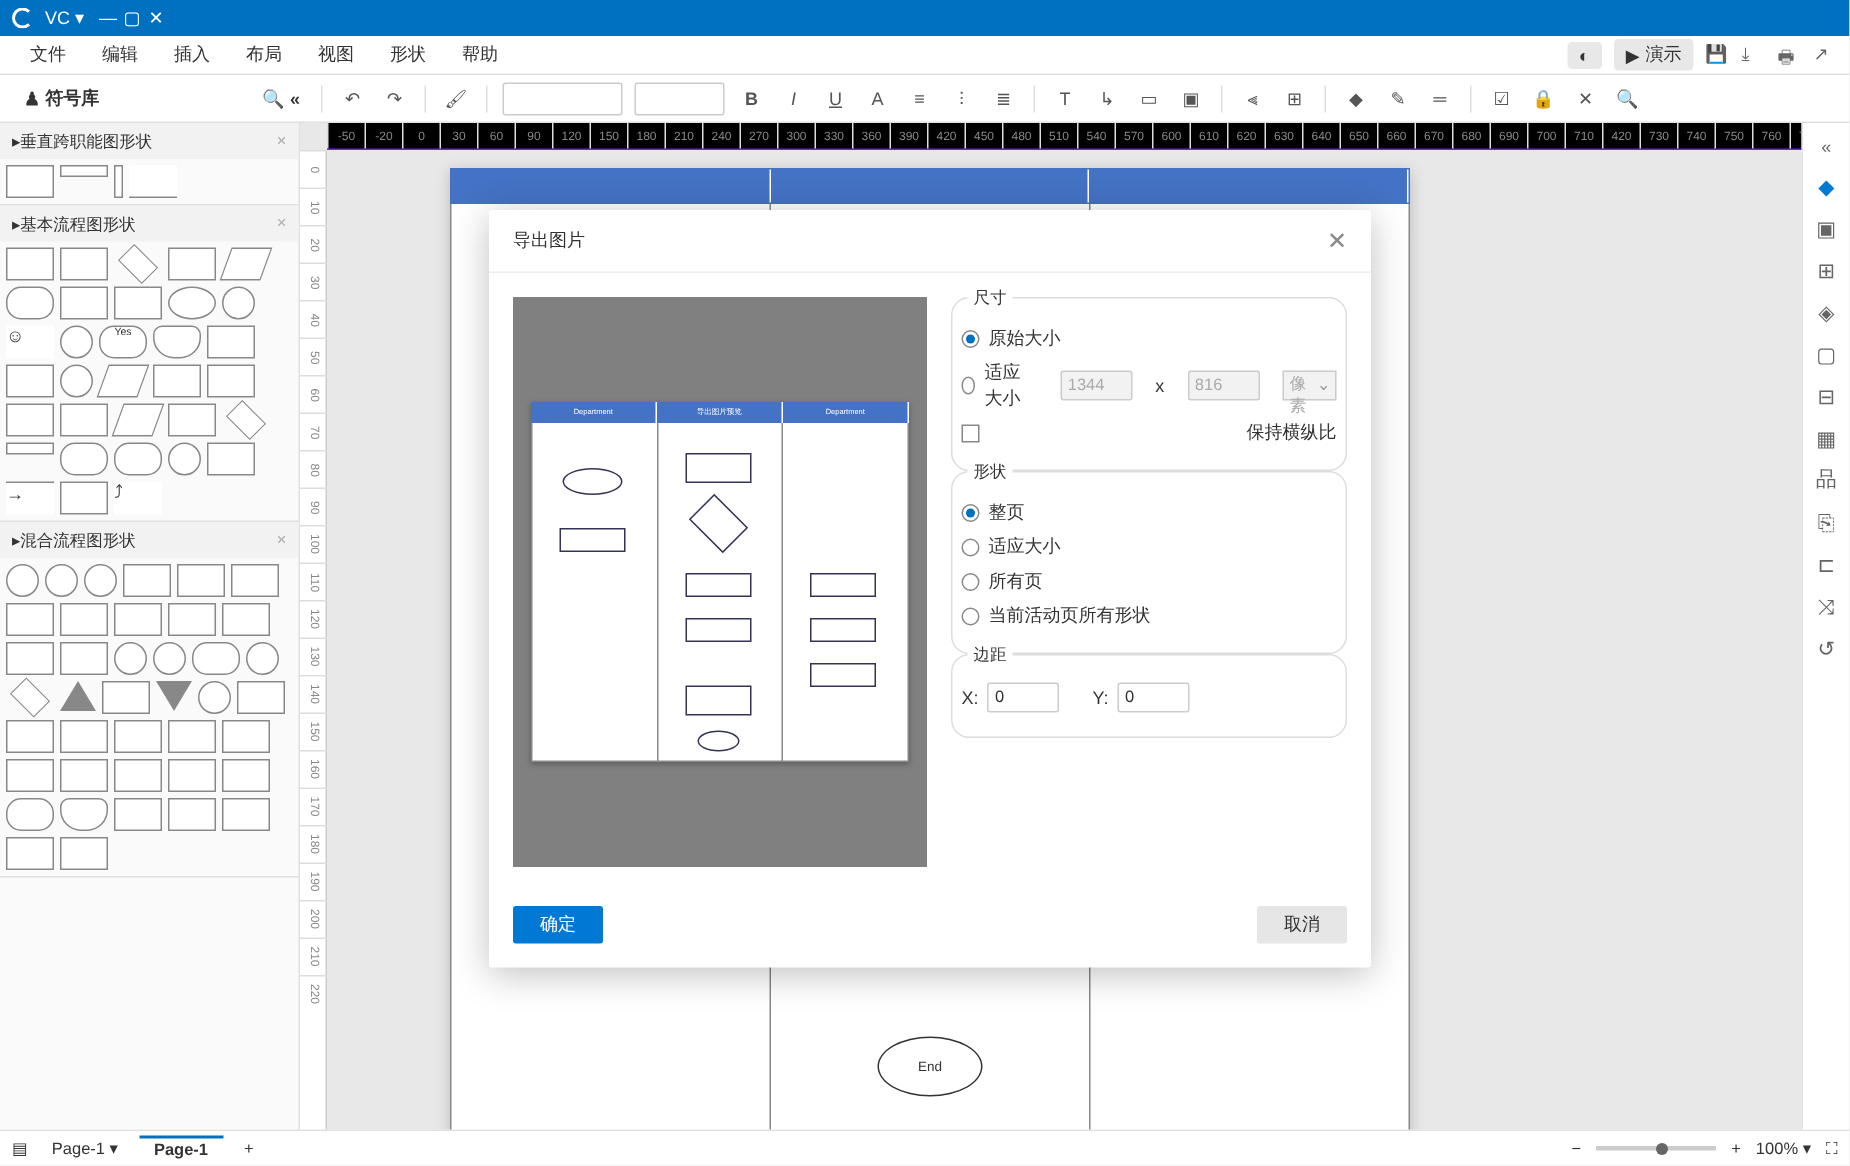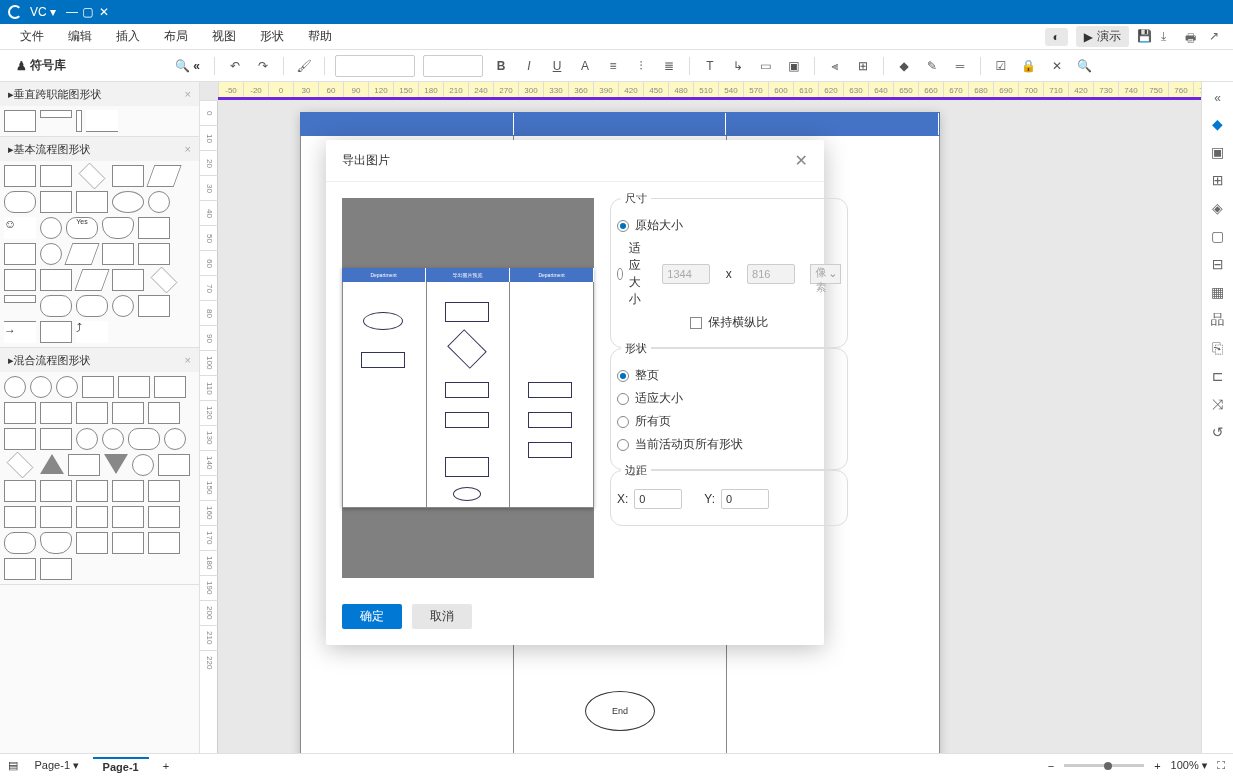--- a/index.html
+++ b/index.html
@@ -32,7 +32,7 @@
 .shape.small { height:8px; }
 .shape.triangle { width:0; height:0; border:none; border-left:12px solid transparent; border-right:12px solid transparent; border-bottom:20px solid #888; background:transparent; }
 .canvas-area { flex:1; position:relative; background:#e8e8e8; overflow:hidden; }
-.ruler-h { position:absolute; top:0; left:18px; right:0; height:18px; background:#fef9c3; border-bottom:3px solid #6d28d9; font-size:8px; color:#888; display:flex; }
+.ruler-h { position:absolute; top:0; left:18px; right:0; height:18px; background:#000000; border-bottom:1px solid #6d28d9; font-size:8px; color:#888; display:flex; }
 .ruler-h span { flex:0 0 25px; text-align:center; border-left:1px solid #ddd; line-height:18px; }
 .ruler-v { position:absolute; top:18px; left:0; width:18px; bottom:0; background:#fff; border-right:1px solid #ccc; font-size:8px; color:#888; }
 .ruler-v span { display:block; height:25px; text-align:center; border-top:1px solid #ddd; writing-mode:vertical-rl; line-height:18px; }

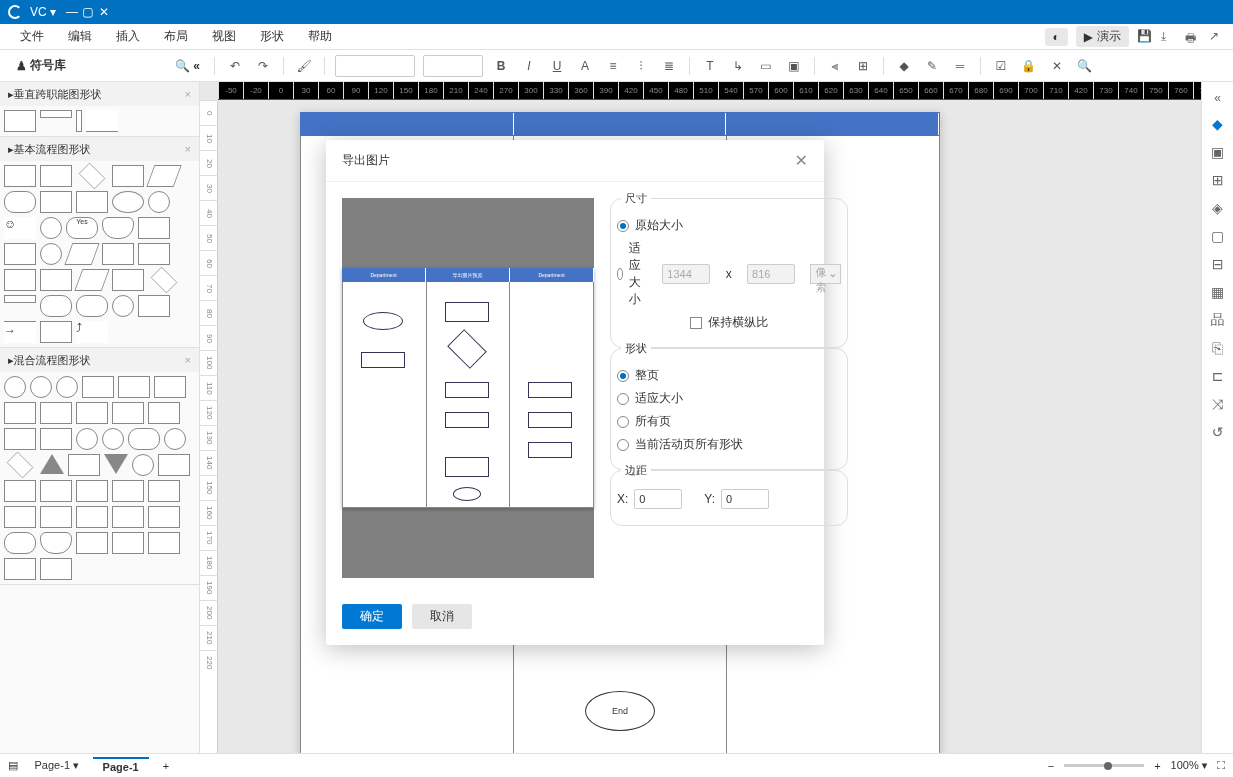--- a/index.html
+++ b/index.html
@@ -54,7 +54,7 @@
 .slider-thumb { width:8px; height:8px; border-radius:50%; background:#666; position:absolute; top:-2.5px; left:50%; }
 
 .modal-backdrop { position:absolute; inset:0; background:rgba(0,0,0,0); pointer-events:none; }
-.modal { position:absolute; top:140px; left:326px; width:498px; background:#fff; box-shadow:0 4px 24px rgba(0,0,0,.25); border-radius:2px; pointer-events:auto; }
+.modal { position:absolute; top:140px; left:326px; width:588px; background:#fff; box-shadow:0 4px 24px rgba(0,0,0,.25); border-radius:2px; pointer-events:auto; }
 .modal-head { height:42px; display:flex; align-items:center; padding:0 16px; border-bottom:1px solid #eee; }
 .modal-head .close { margin-left:auto; cursor:pointer; color:#888; font-size:16px; }
 .modal-body { display:flex; padding:16px; gap:16px; }

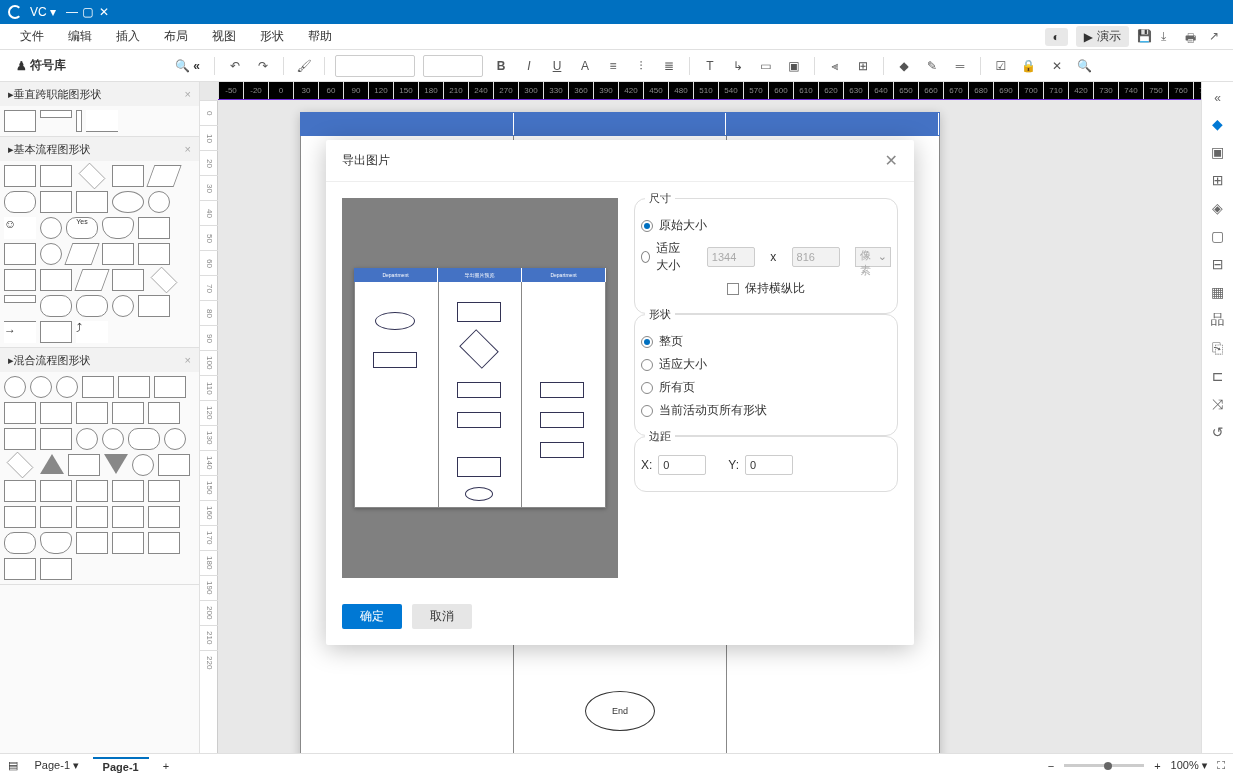--- a/index.html
+++ b/index.html
@@ -416,7 +416,7 @@
               <span>原始大小</span>
             </div>
           <div class="opt-row"><span class="radio"></span><span>适应大小</span>&nbsp;<input class="num-input dis" disabled="" value="1344" style="">&nbsp;<span>x</span>&nbsp;<input class="num-input dis" disabled="" value="816" style="">&nbsp;<span class="sel">像素</span></div>
-          <div class="opt-row" style="justify-content:center">
+          <div class="opt-row" style="justify-content:space-between">
               <span class="checkbox"></span>
               <span>保持横纵比</span>
             </div>

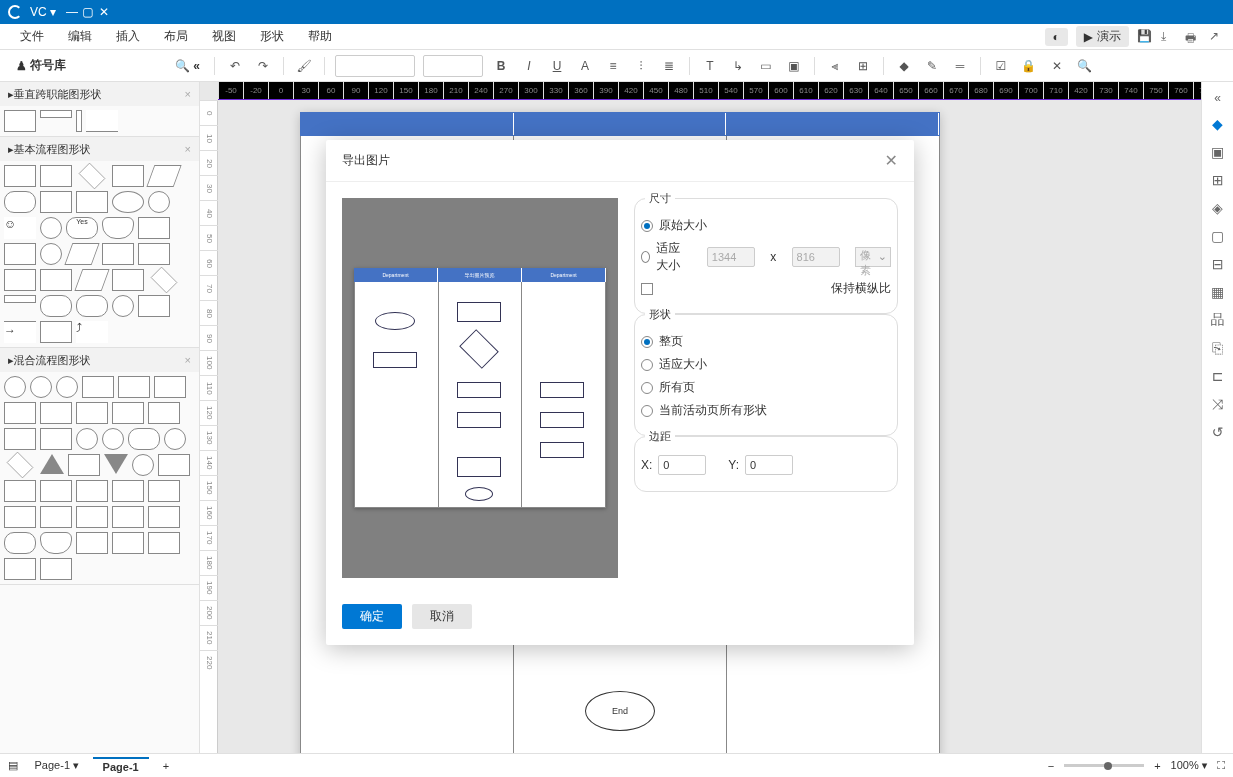--- a/index.html
+++ b/index.html
@@ -78,7 +78,7 @@
 .num-input.dis { background:#f2f2f2; color:#aaa; }
 .sel { height:20px; border:1px solid #ccc; padding:0 14px 0 4px; font-size:11px; color:#aaa; background:#f2f2f2; position:relative; }
 .sel::after { content:"⌄"; position:absolute; right:3px; top:2px; color:#999; }
-.modal-foot { display:flex; justify-content:flex-start; padding:10px 16px 16px; gap:10px; }
+.modal-foot { display:flex; justify-content:space-between; padding:10px 16px 16px; gap:10px; }
 .btn { padding:4px 18px; border-radius:2px; border:none; cursor:pointer; font-size:12px; }
 .btn.primary { background:#0078d4; color:#fff; }
 .btn.secondary { background:#e6e6e6; color:#333; }

